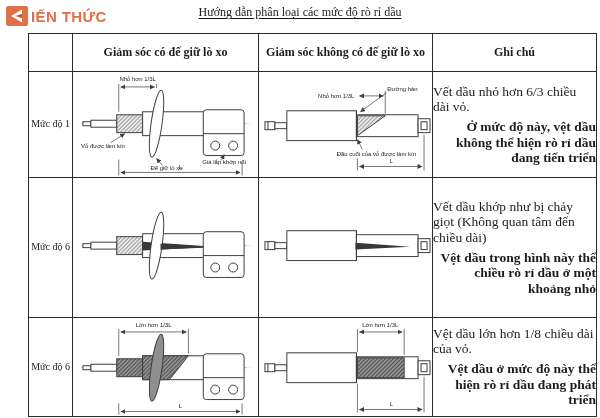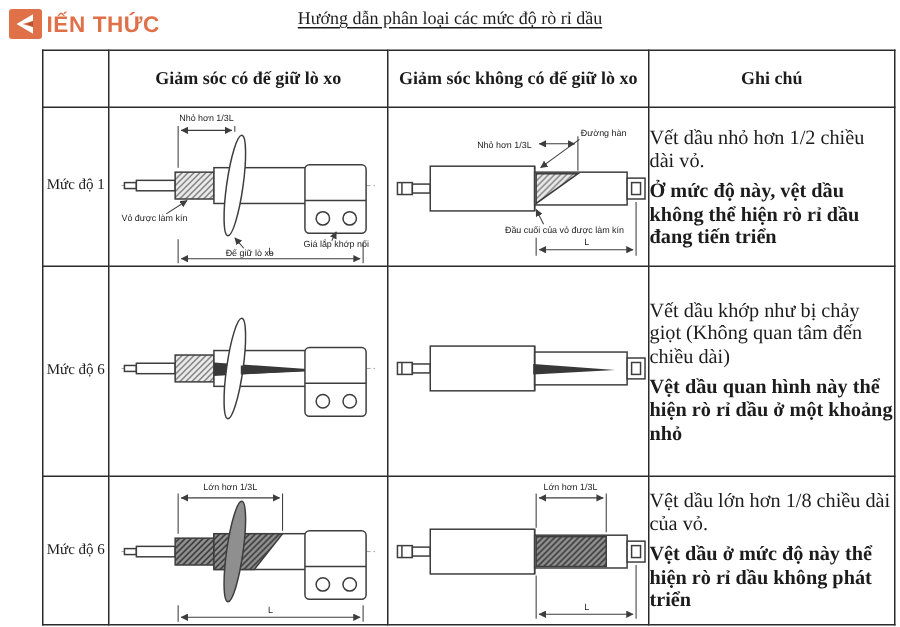--- a/index.html
+++ b/index.html
@@ -150,7 +150,7 @@
       </td>
 
       <td class="note">
-        <div class="note-n">Vết dầu nhỏ hơn 1/2 chiều dài vỏ.</div>
+        <div class="note-n">Vết dầu nhỏ hơn 6/3 chiều dài vỏ.</div>
         <div class="note-b">Ở mức độ này, vệt dầu không thể hiện rò rỉ dầu đang tiến triển</div>
       </td>
     </tr>

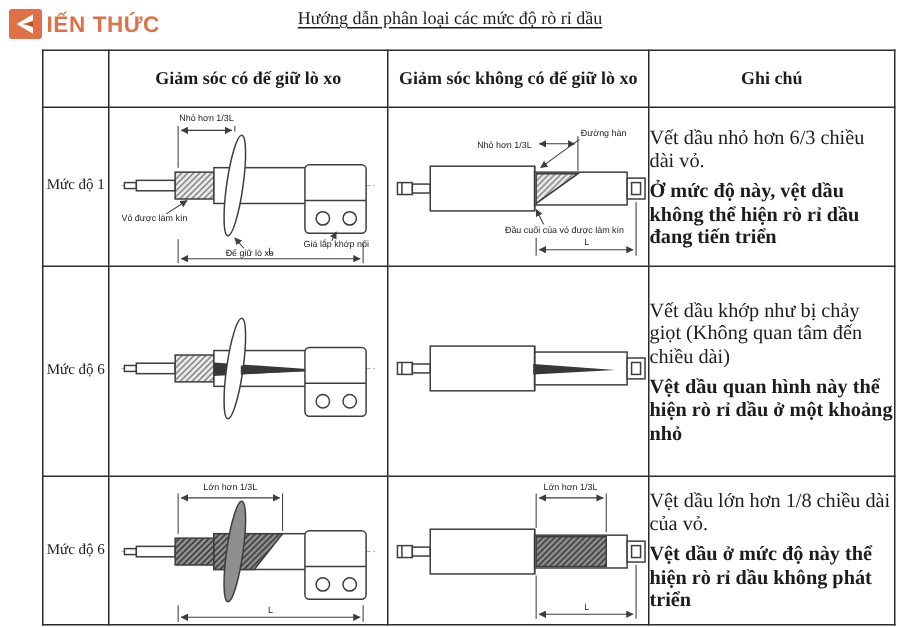--- a/index.html
+++ b/index.html
@@ -30,7 +30,7 @@
   td.diag svg { display:block; width:100%; height:100%; }
   td.note { vertical-align:top; padding:2px 4px 2px 5px; }
   .note-n { font-size:13.5px; line-height:1.16; }
-  .note-b { font-size:13.5px; line-height:1.16; font-weight:bold; margin-top:4px; }
+  .note-b { font-size:13.5px; line-height:1.16; font-weight:bold; margin-top:4px;text-align:right; }
   
   .ln  { fill:none; stroke:#3d3d3d; stroke-width:1; }
   .lnw { fill:#ffffff; stroke:#3d3d3d; stroke-width:1; }

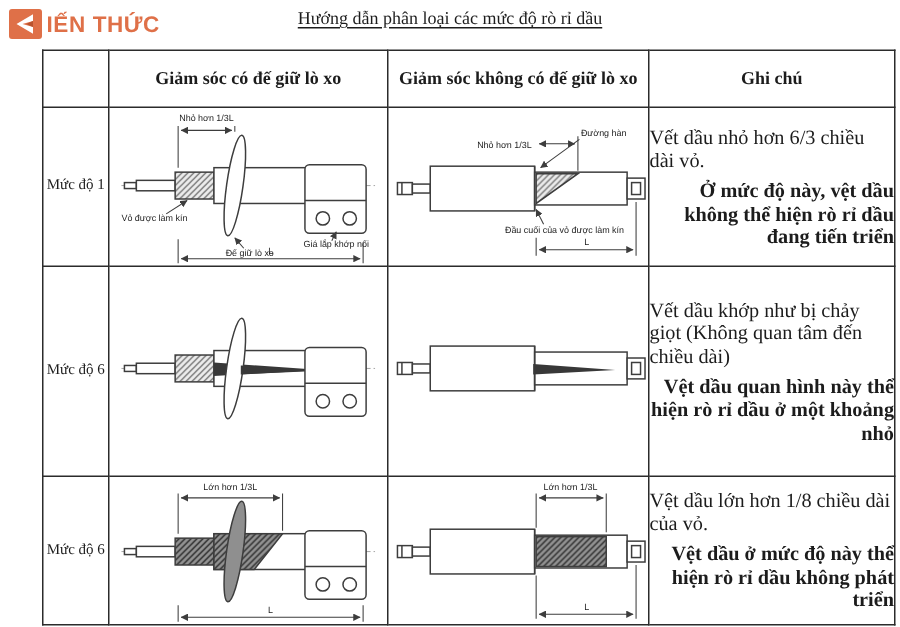--- a/index.html
+++ b/index.html
@@ -192,7 +192,7 @@
 
       <td class="note">
         <div class="note-n">Vết dầu khớp như bị chảy giọt (Không quan tâm đến chiều dài)</div>
-        <div class="note-b">Vệt dầu quan hình này thể hiện rò rỉ dầu ở một khoảng nhỏ</div>
+        <div class="note-b">Vệt dầu trong hình này thể chiều rò rỉ dầu ở một khoảng nhỏ</div>
       </td>
     </tr>
 

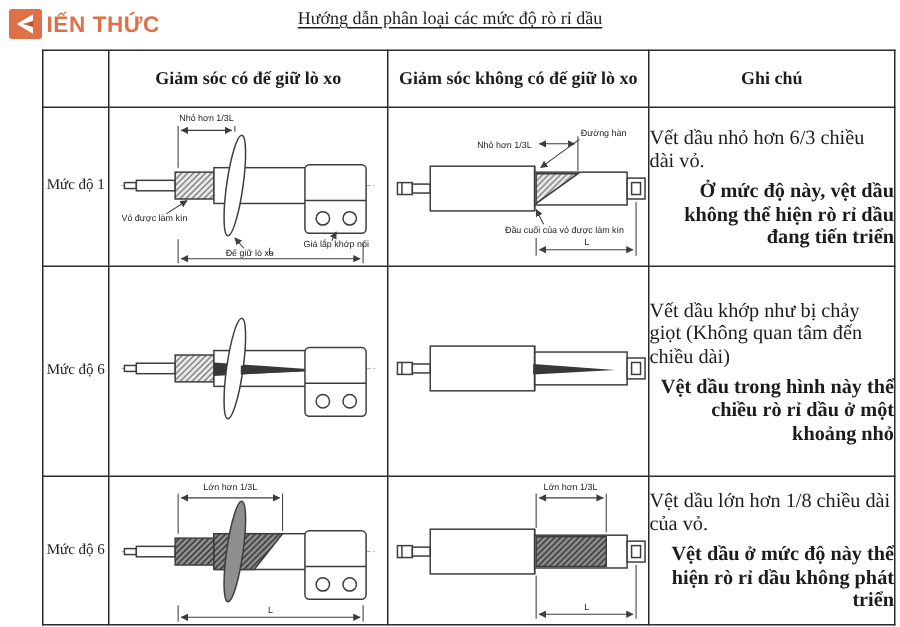--- a/index.html
+++ b/index.html
@@ -248,7 +248,7 @@
 
       <td class="note">
         <div class="note-n">Vệt dầu lớn hơn 1/8 chiều dài của vỏ.</div>
-        <div class="note-b">Vệt dầu ở mức độ này thể hiện rò rỉ dầu không phát triển</div>
+        <div class="note-b">Vệt dầu ở mức độ này thể hiện rò rỉ dầu đang phát triển</div>
       </td>
     </tr>
   </tbody>

